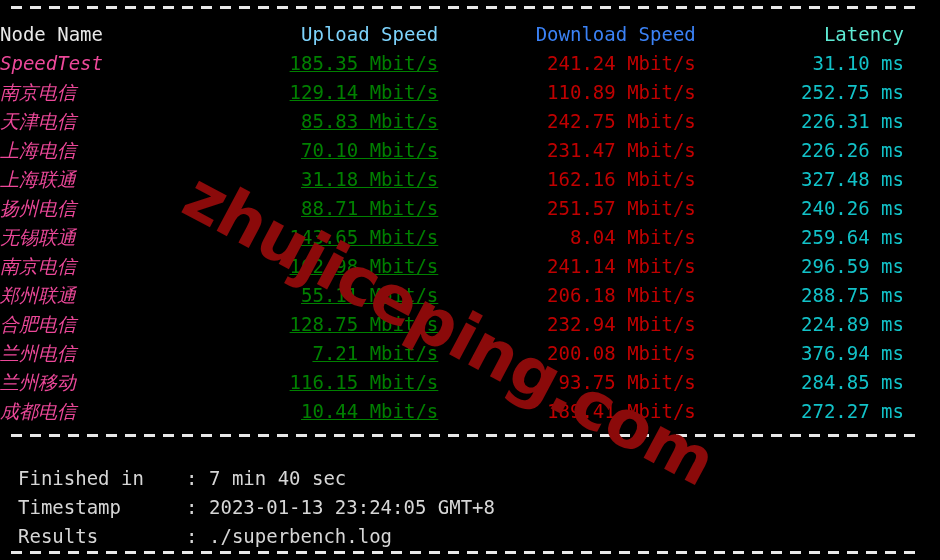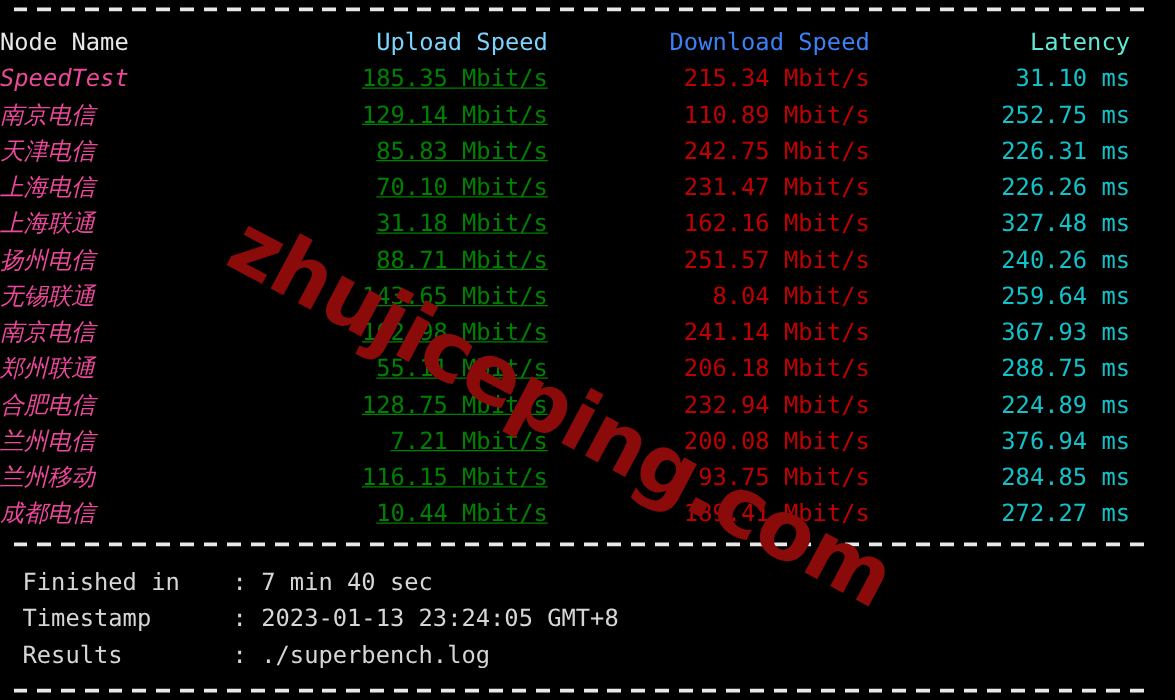--- a/index.html
+++ b/index.html
@@ -147,7 +147,7 @@
         <tr class="row-speedtest">
           <td class="col-node node">SpeedTest</td>
           <td class="col-up up">185.35 Mbit/s</td>
-          <td class="col-down down">215.34 Mbit/s</td>
+          <td class="col-down down">241.24 Mbit/s</td>
           <td class="col-lat lat">31.10 ms</td>
         </tr>
         <tr>

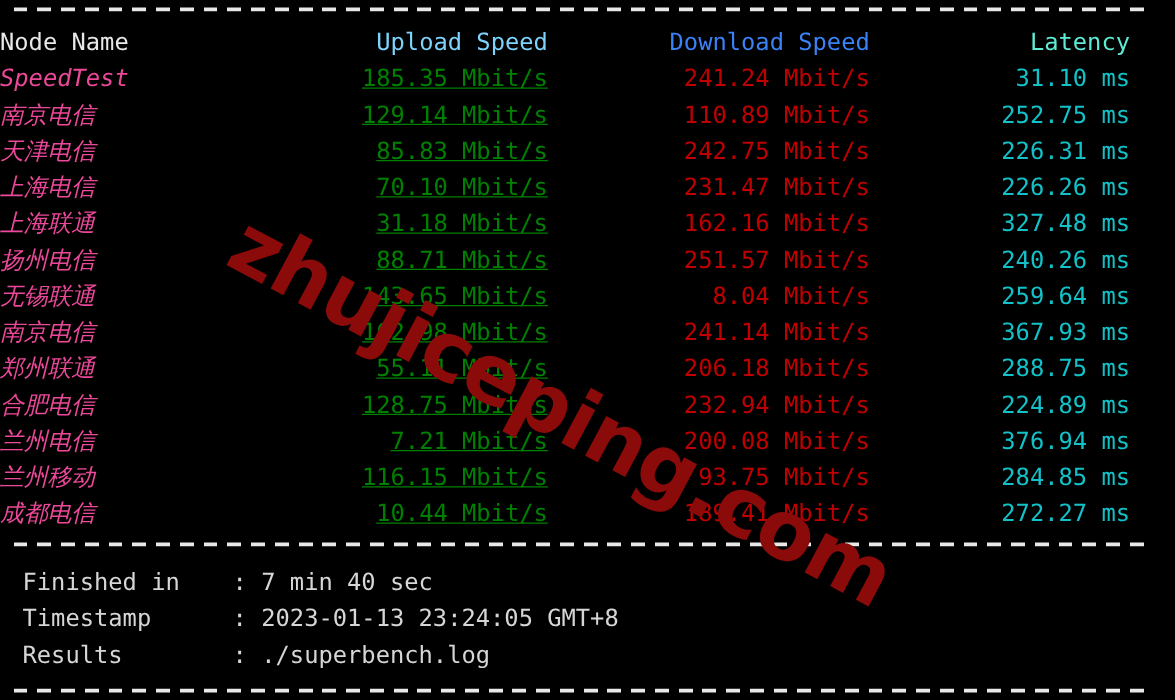--- a/index.html
+++ b/index.html
@@ -190,7 +190,7 @@
           <td class="col-node node">南京电信</td>
           <td class="col-up up">162.98 Mbit/s</td>
           <td class="col-down down">241.14 Mbit/s</td>
-          <td class="col-lat lat">367.93 ms</td>
+          <td class="col-lat lat">296.59 ms</td>
         </tr>
         <tr>
           <td class="col-node node">郑州联通</td>

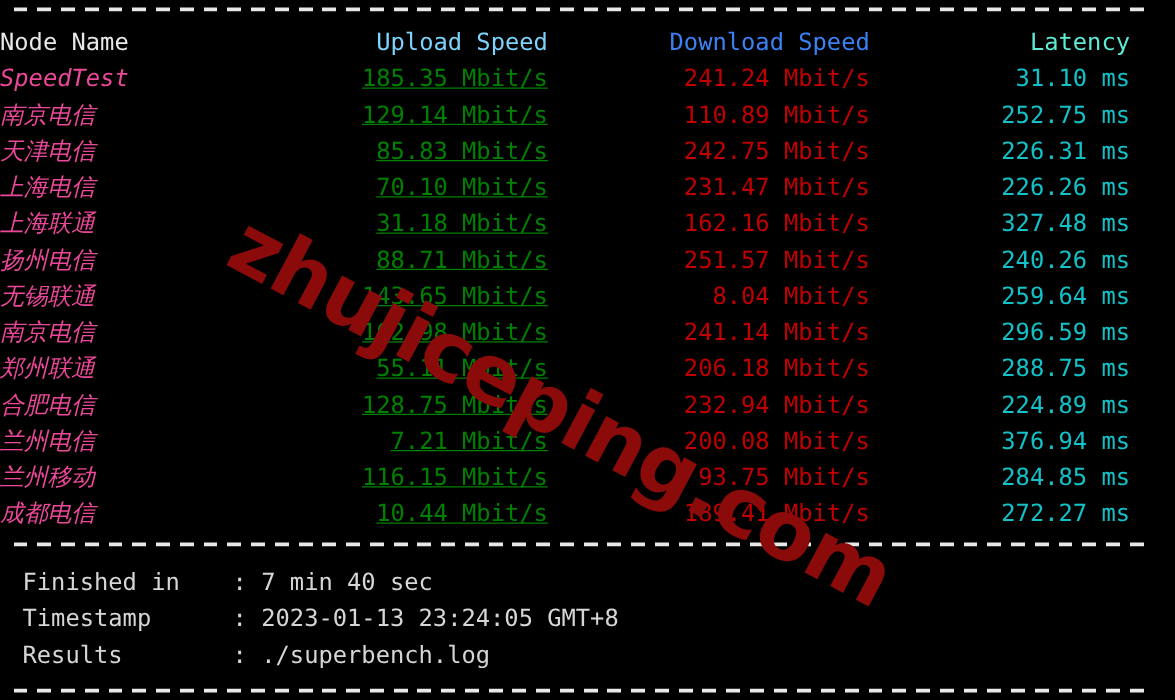--- a/index.html
+++ b/index.html
@@ -88,7 +88,7 @@
   #footer {
     position: absolute;
     left: 0;
-    top: 452px;
+    top: 464px;
     width: 748px;
   }
   .foot-line {

